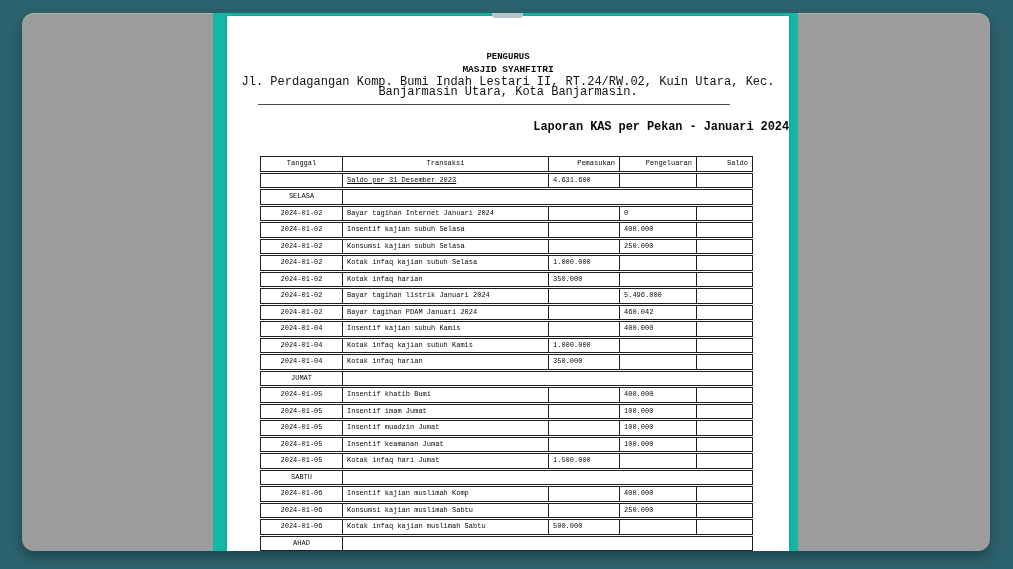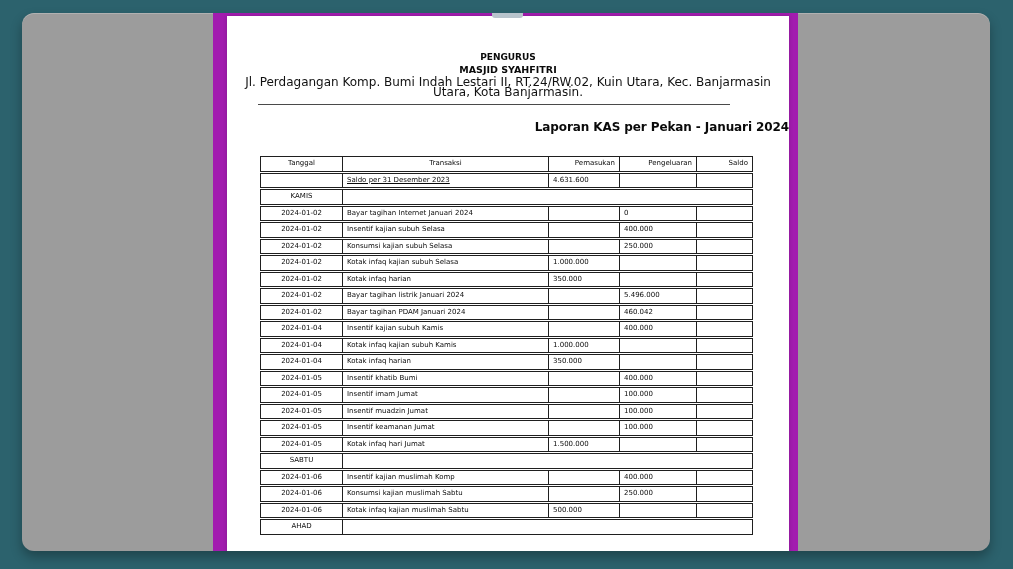--- a/index.html
+++ b/index.html
@@ -16,7 +16,8 @@
   }
   .viewer{
     position:absolute;left:191px;top:0;width:585px;height:100%;
-    background:#a21caf;
+    background:#14b8a6;
+    font-family:Liberation Mono, monospace;
   }
   .page{
     position:absolute;left:14px;top:3px;width:562px;height:580px;

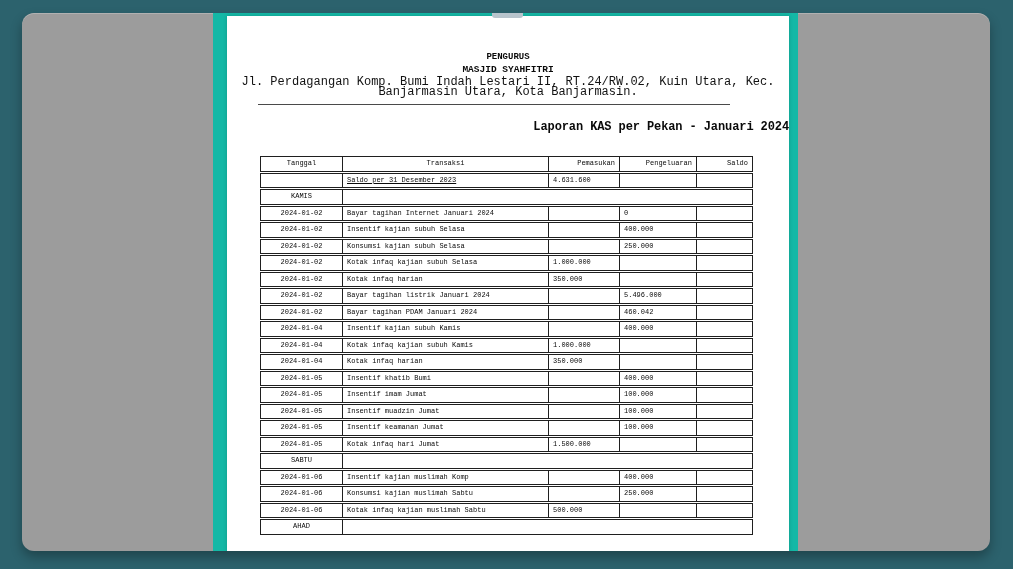--- a/index.html
+++ b/index.html
@@ -90,7 +90,7 @@
               <td class="c-num">&nbsp;</td>
             </tr>
             <tr>
-              <td class="sec">KAMIS</td>
+              <td class="sec">SELASA</td>
               <td class="" colspan="4">&nbsp;</td>
             </tr>
             <tr>

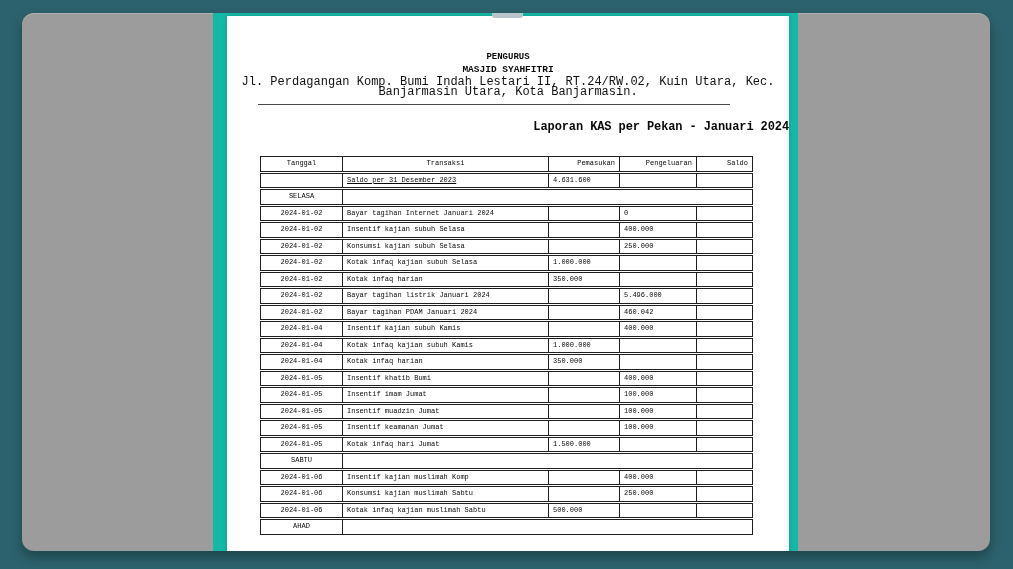--- a/index.html
+++ b/index.html
@@ -164,6 +164,10 @@
               <td class="c-num">&nbsp;</td>
             </tr>
             <tr>
+              <td class="sec">JUMAT</td>
+              <td class="" colspan="4">&nbsp;</td>
+            </tr>
+            <tr>
               <td class="c-date">2024-01-05</td>
               <td class="c-trans">Insentif khatib Bumi</td>
               <td class="c-num">&nbsp;</td>

